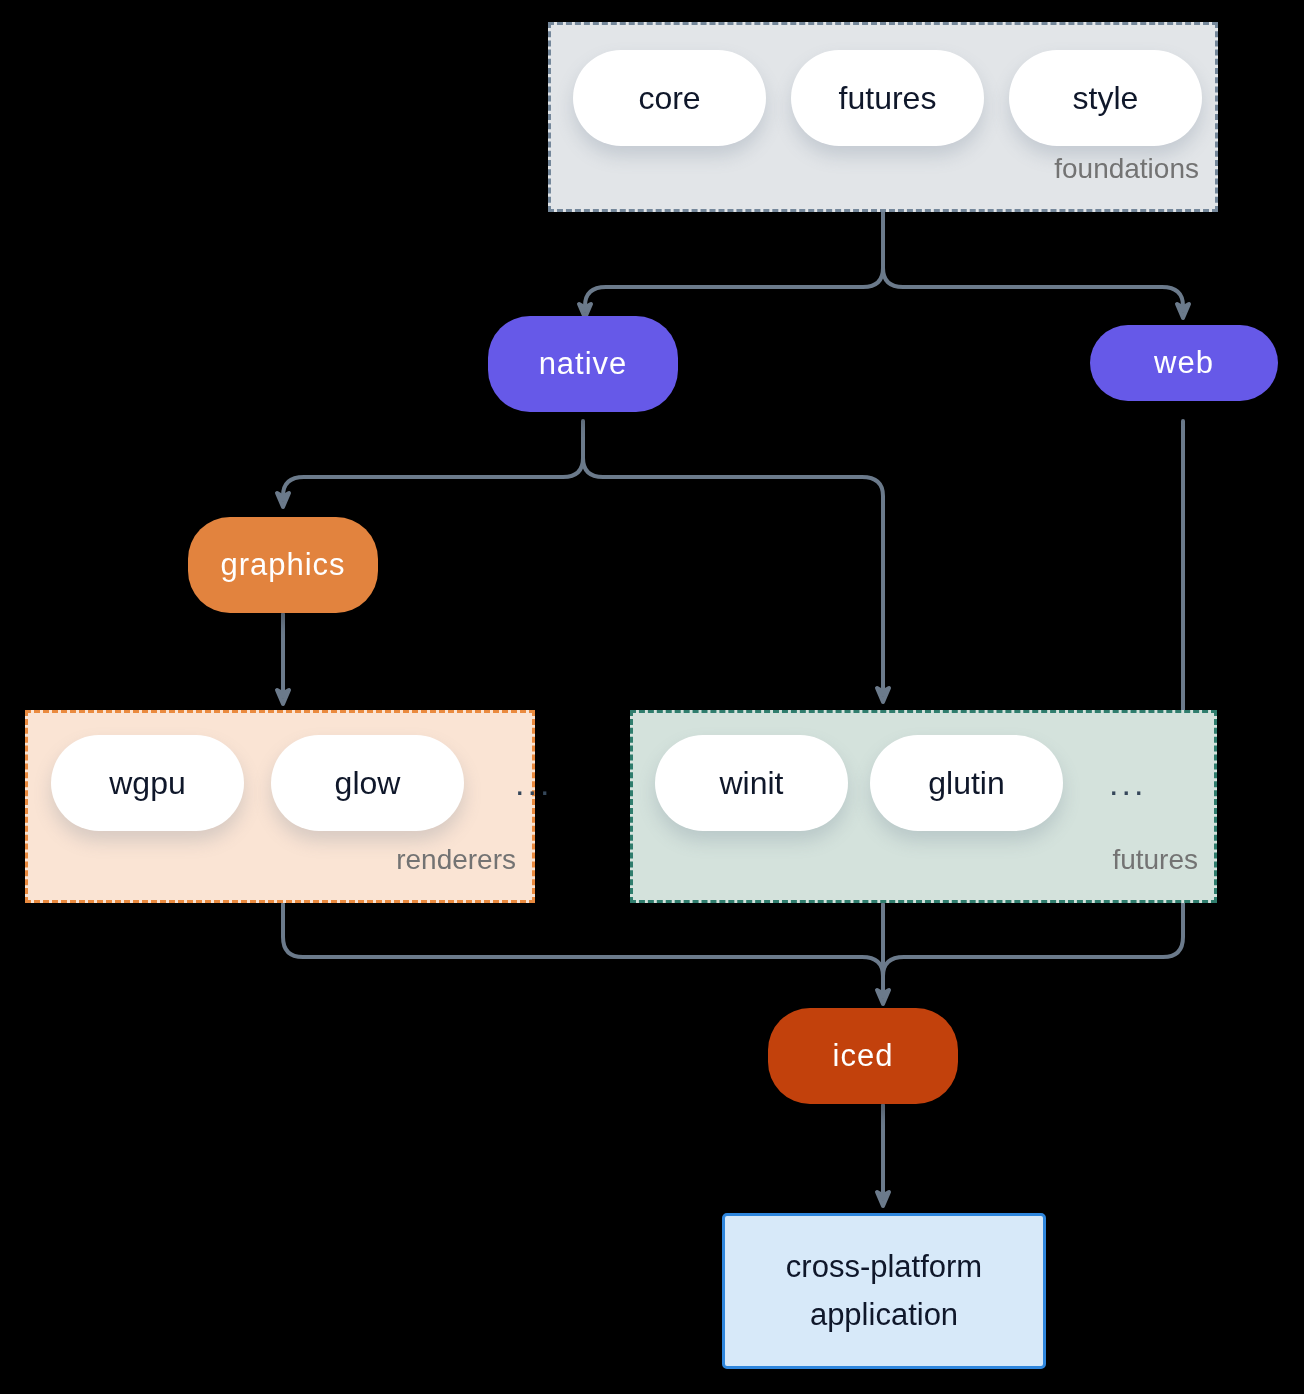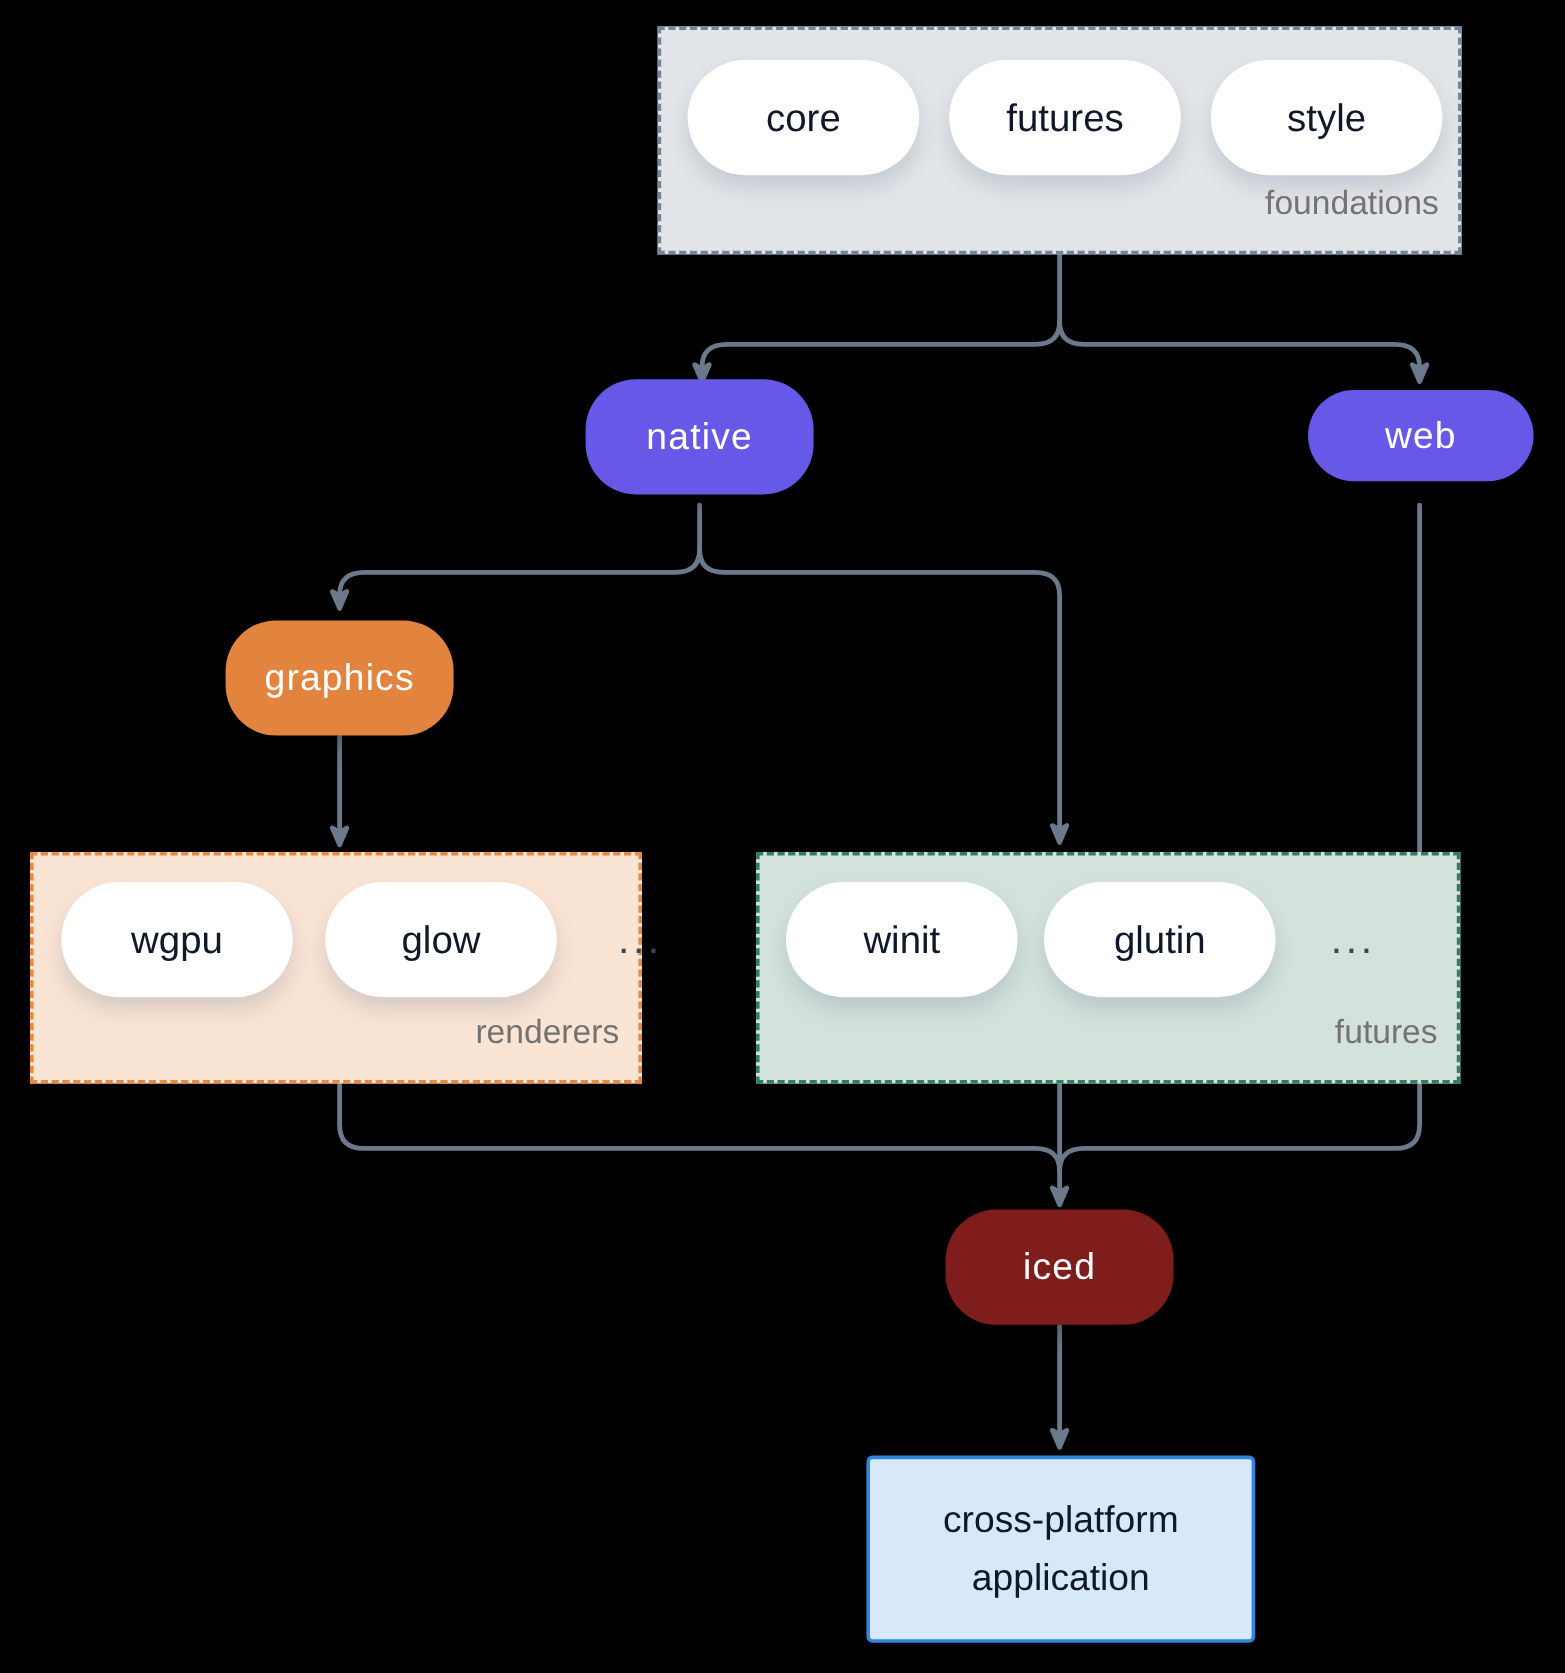--- a/index.html
+++ b/index.html
@@ -39,7 +39,7 @@
   .n-native{left:488px;top:316px;background:#6659e8;}
   .n-web{left:1090px;top:325px;width:188px;height:76px;background:#6659e8;}
   .n-graphics{left:188px;top:517px;background:#e2833e;}
-  .n-iced{left:788px;top:1008px;background:#7f1d1d;}
+  .n-iced{left:768px;top:1008px;background:#c2410c;}
 
   
   .app-box{

